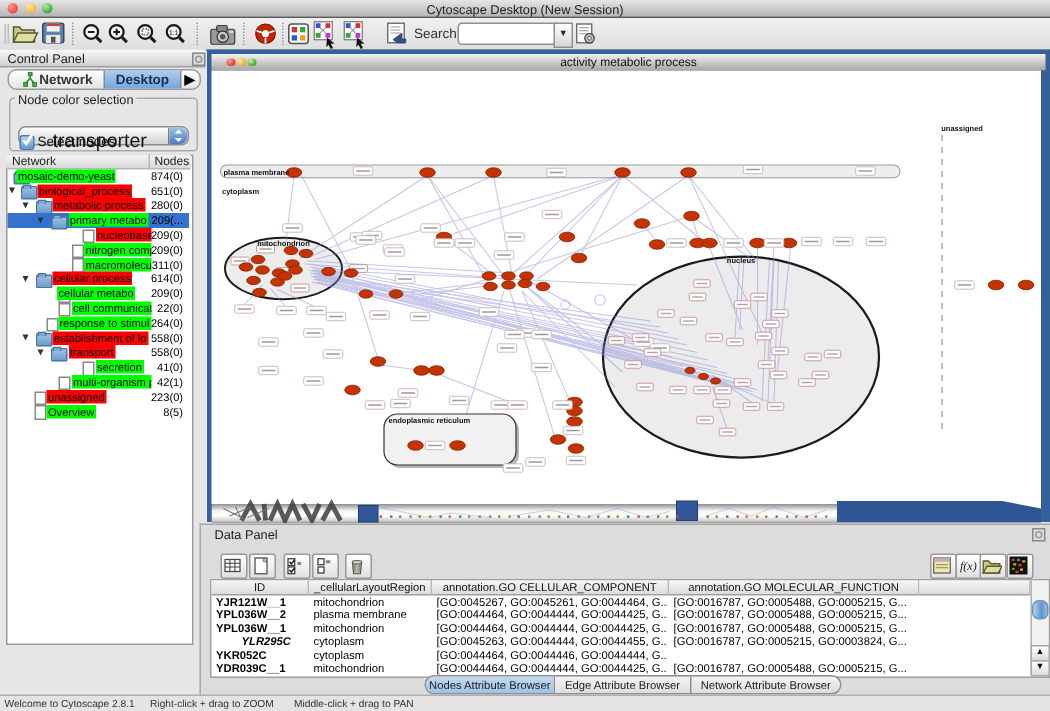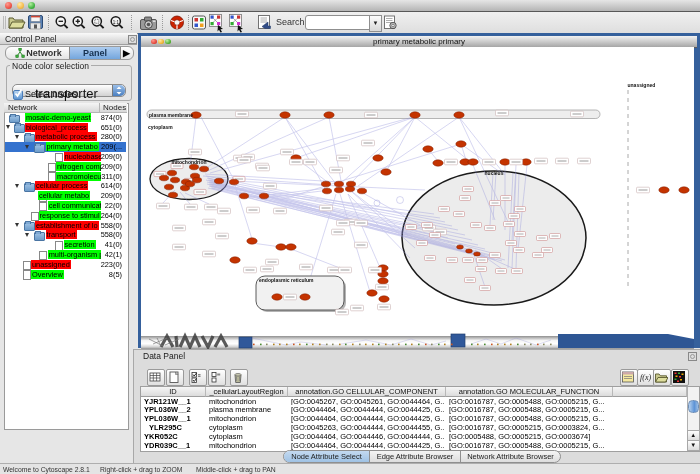--- a/index.html
+++ b/index.html
@@ -63,6 +63,7 @@
   <div class="light" style="left:5px;background:radial-gradient(circle at 35% 30%,#ff9a90,#ee5549 60%,#c33a30);"></div>
   <div class="light" style="left:16.5px;background:radial-gradient(circle at 35% 30%,#ffe9a8,#f5bd4f 60%,#d99b2b);"></div>
   <div class="light" style="left:28px;background:radial-gradient(circle at 35% 30%,#b5eFA0,#44b544 60%,#2d8f2d);"></div>
+  <div class="t">Cytoscape Desktop (New Session)</div>
 </div>
 
 <div class="abs" id="toolbar">

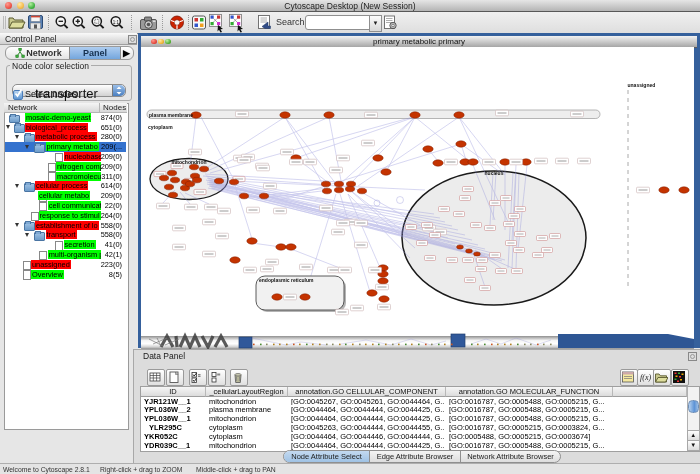--- a/index.html
+++ b/index.html
@@ -306,7 +306,7 @@
   <div class="light" style="left:10px;top:2.5px;width:5.5px;height:5.5px;background:radial-gradient(circle at 35% 30%,#ff9a90,#e6493d 60%,#b33)"></div>
   <div class="light" style="left:17px;top:2.5px;width:5.5px;height:5.5px;background:radial-gradient(circle at 35% 30%,#ffe9a8,#f0b73e 60%,#c90)"></div>
   <div class="light" style="left:24px;top:2.5px;width:5.5px;height:5.5px;background:radial-gradient(circle at 35% 30%,#c0f0a8,#57b33e 60%,#390)"></div>
-  <div class="t">primary metabolic primary</div>
+  <div class="t">activity metabolic process</div>
 </div>
 <div class="abs" id="canvas">
 <svg width="553" height="289" viewBox="0 0 553 289" style="position:absolute;left:0;top:0;">

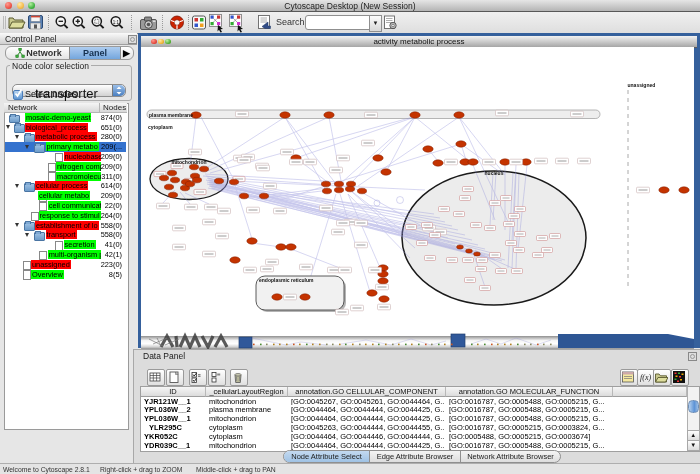--- a/index.html
+++ b/index.html
@@ -181,7 +181,7 @@
       <rect x="0.8" y="7" width="2.6" height="2.6" fill="#3bb03b" stroke="#1d701d" stroke-width="0.5"></rect>
       <rect x="6.8" y="7" width="2.6" height="2.6" fill="#3bb03b" stroke="#1d701d" stroke-width="0.5"></rect>
     </svg>
-  <div class="seg" id="mosaic">Panel</div>
+  <div class="seg" id="mosaic">Desktop</div>
   <div class="seg" style="left:114px;width:13px;color:#000;">▶</div>
 </div>
 <div class="abs" id="grouplabel">Node color selection</div>

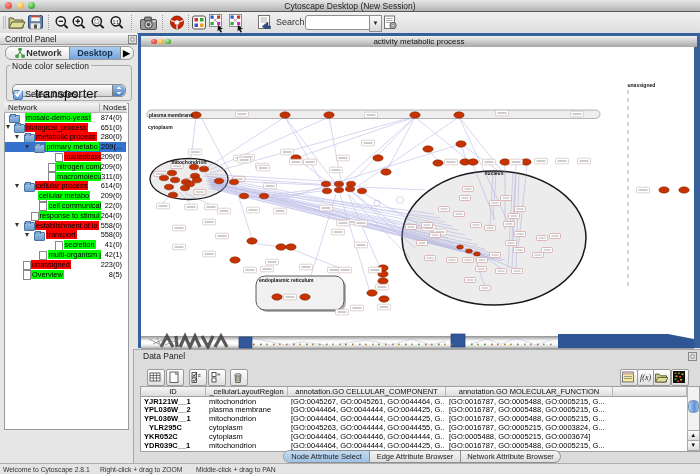--- a/index.html
+++ b/index.html
@@ -210,7 +210,7 @@
 <div class="abs" id="treerows" style="left:0;top:0;">
 <div class="trow" style="top:112.6px;">
       <div class="fold" style="left:4.0px;"></div>
-      <div class="lab gbg" style="left:20px;max-width:78px;">mosaic-demo-yeast</div>
+      <div class="lab gbg" style="left:6px;max-width:78px;">mosaic-demo-yeast</div>
       <div class="num">874(0)</div>
     </div>
 <div class="trow" style="top:122.4px;">

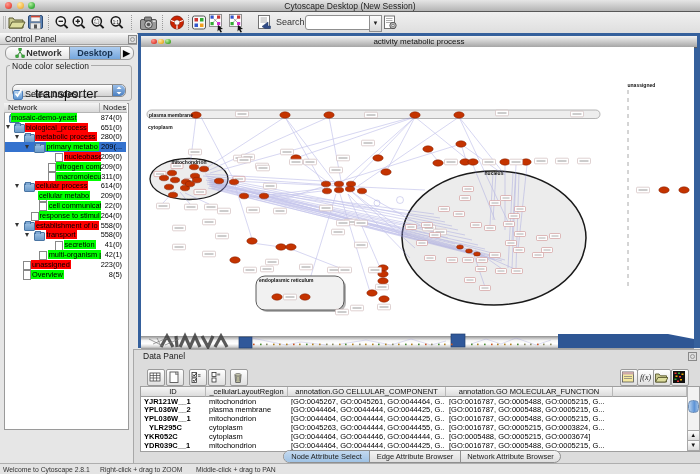--- a/index.html
+++ b/index.html
@@ -853,7 +853,7 @@
     <div class="td" style="left:68px;top:27.3px;width:78px;">mitochondrion</div>
     <div class="td" style="left:150px;top:27.3px;width:154px;">[GO:0044464, GO:0044444, GO:0044425, G...</div>
     <div class="td" style="left:308px;top:27.3px;width:163px;">[GO:0016787, GO:0005488, GO:0005215, G...</div>
-    <div class="td" style="left:8px;top:36.1px;width:60px;font-weight:bold;">YLR295C</div>
+    <div class="td" style="left:20px;top:36.1px;width:60px;font-weight:bold;font-style:italic;">YLR295C</div>
     <div class="td" style="left:68px;top:36.1px;width:78px;">cytoplasm</div>
     <div class="td" style="left:150px;top:36.1px;width:154px;">[GO:0045263, GO:0044444, GO:0044455, G...</div>
     <div class="td" style="left:308px;top:36.1px;width:163px;">[GO:0016787, GO:0005215, GO:0003824, G...</div>

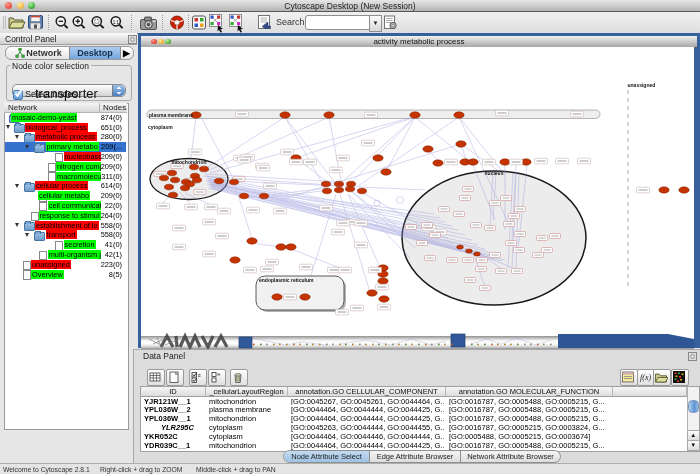--- a/index.html
+++ b/index.html
@@ -860,7 +860,6 @@
     <div class="td" style="left:3px;top:45.0px;width:60px;font-weight:bold;">YKR052C</div>
     <div class="td" style="left:68px;top:45.0px;width:78px;">cytoplasm</div>
     <div class="td" style="left:150px;top:45.0px;width:154px;">[GO:0044464, GO:0044446, GO:0044444, G...</div>
-    <div class="td" style="left:308px;top:45.0px;width:163px;">[GO:0005488, GO:0005215, GO:0003674]</div>
     <div class="td" style="left:3px;top:53.9px;width:60px;font-weight:bold;">YDR039C__1</div>
     <div class="td" style="left:68px;top:53.9px;width:78px;">mitochondrion</div>
     <div class="td" style="left:150px;top:53.9px;width:154px;">[GO:0044464, GO:0044444, GO:0044425, G...</div>

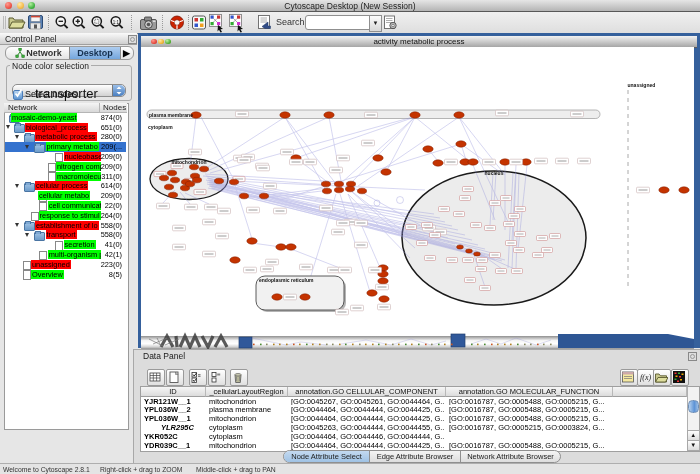--- a/index.html
+++ b/index.html
@@ -870,7 +870,7 @@
     <div style="position:absolute;left:546px;top:53px;width:10.5px;height:9px;background:linear-gradient(#fdfdfd,#dcdcdc);border:1px solid #a8a8a8;font-size:6px;line-height:9px;text-align:center;color:#111;">▼</div>
   </div>
 <div class="abs" id="tabpill">
-  <div class="seg" style="left:0;width:85px;background:linear-gradient(#c3d9f0,#9fc2e4);border-radius:7px 0 0 7px;border-right:1px solid #8f8f8f;">Node Attribute Select</div>
+  <div class="seg" style="left:0;width:85px;background:linear-gradient(#c3d9f0,#9fc2e4);border-radius:7px 0 0 7px;border-right:1px solid #8f8f8f;">Nodes Attribute Browser</div>
   <div class="seg" style="left:86px;width:90px;border-right:1px solid #8f8f8f;">Edge Attribute Browser</div>
   <div class="seg" style="left:177px;width:99px;">Network Attribute Browser</div>
 </div>

